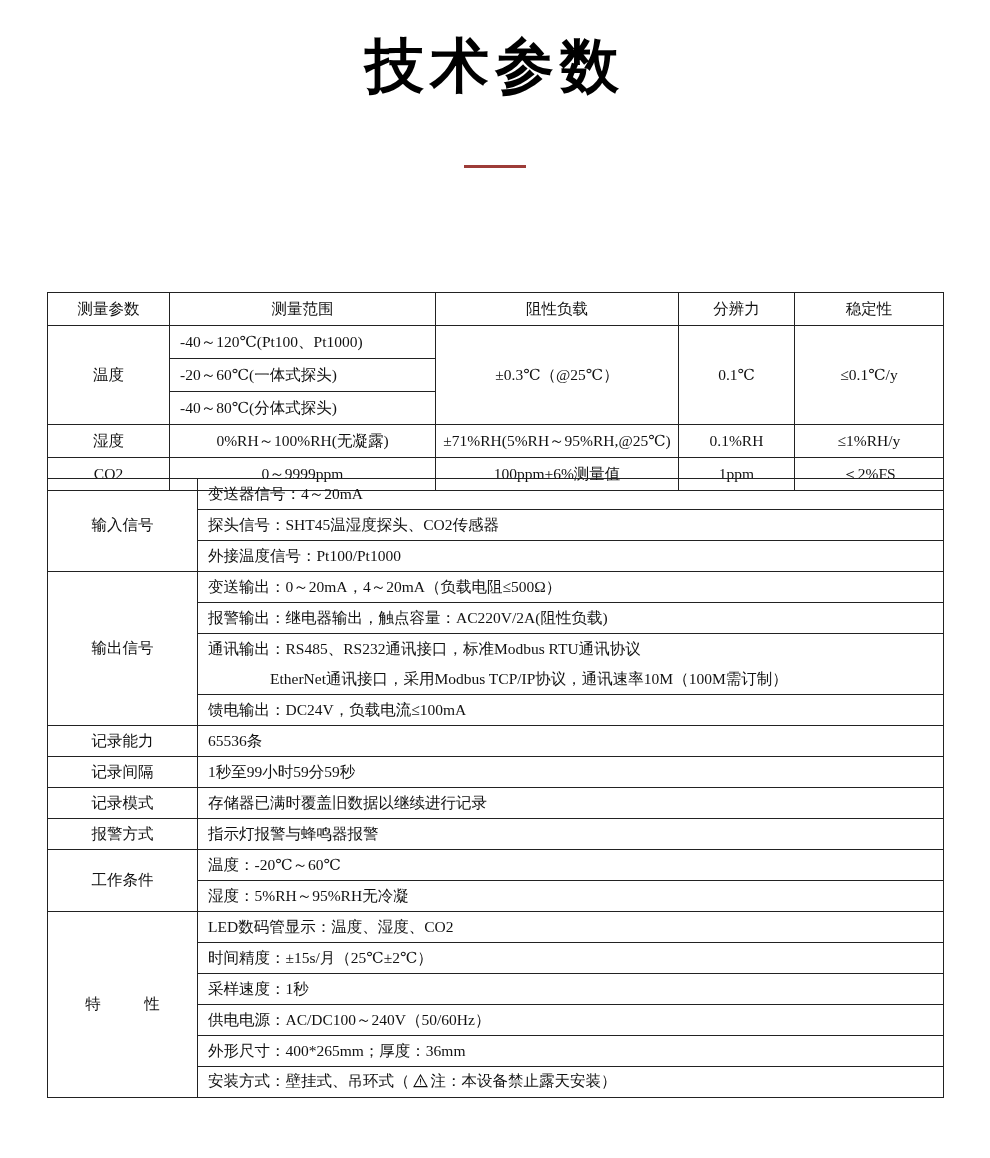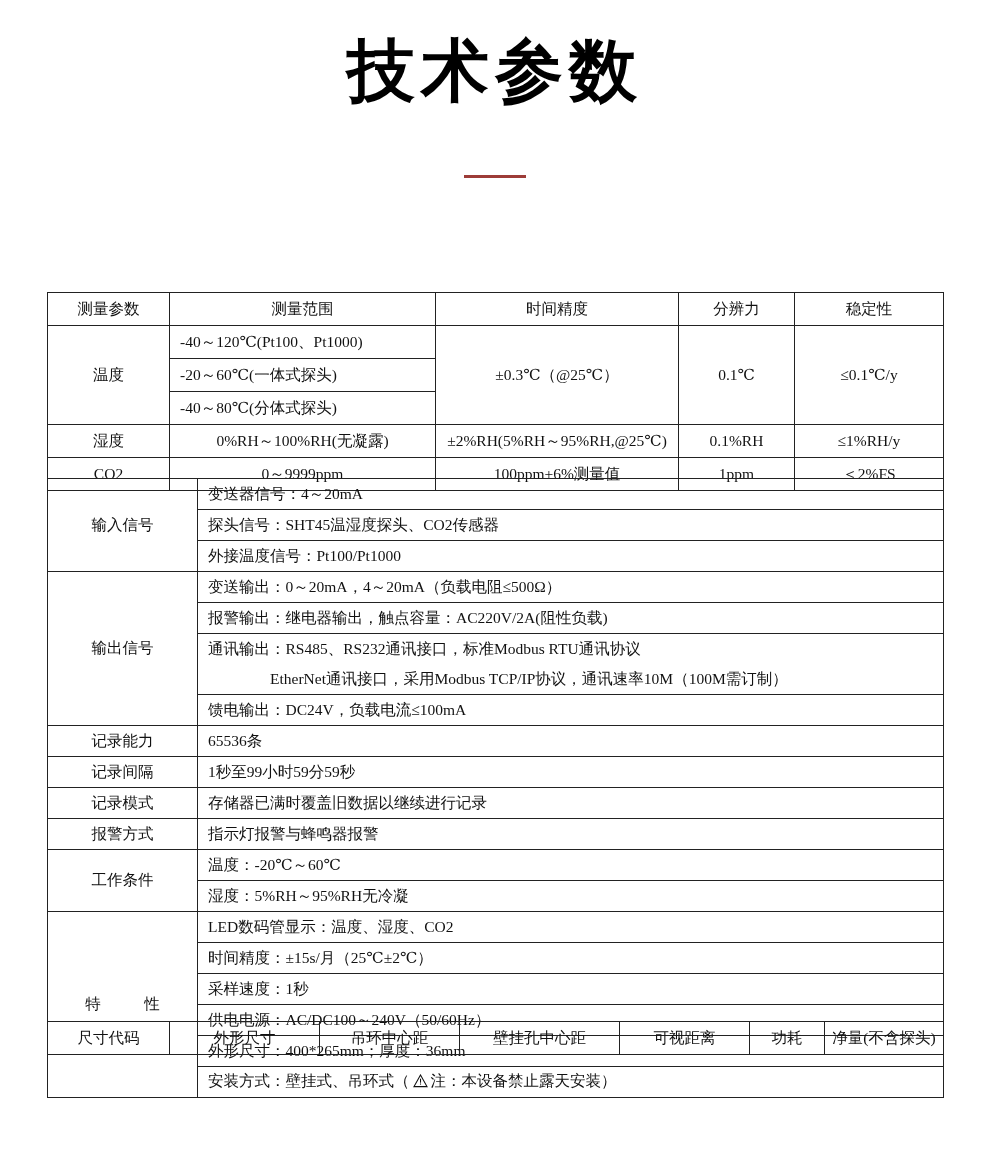--- a/index.html
+++ b/index.html
@@ -29,7 +29,7 @@
   .main-title {
     font-family: "DejaVu Sans", "Liberation Sans", sans-serif;
     font-weight: bold;
-    font-size: 68px;
+    font-size: 59px;
     letter-spacing: 6px;
     color: #000000;
     line-height: 1.1;

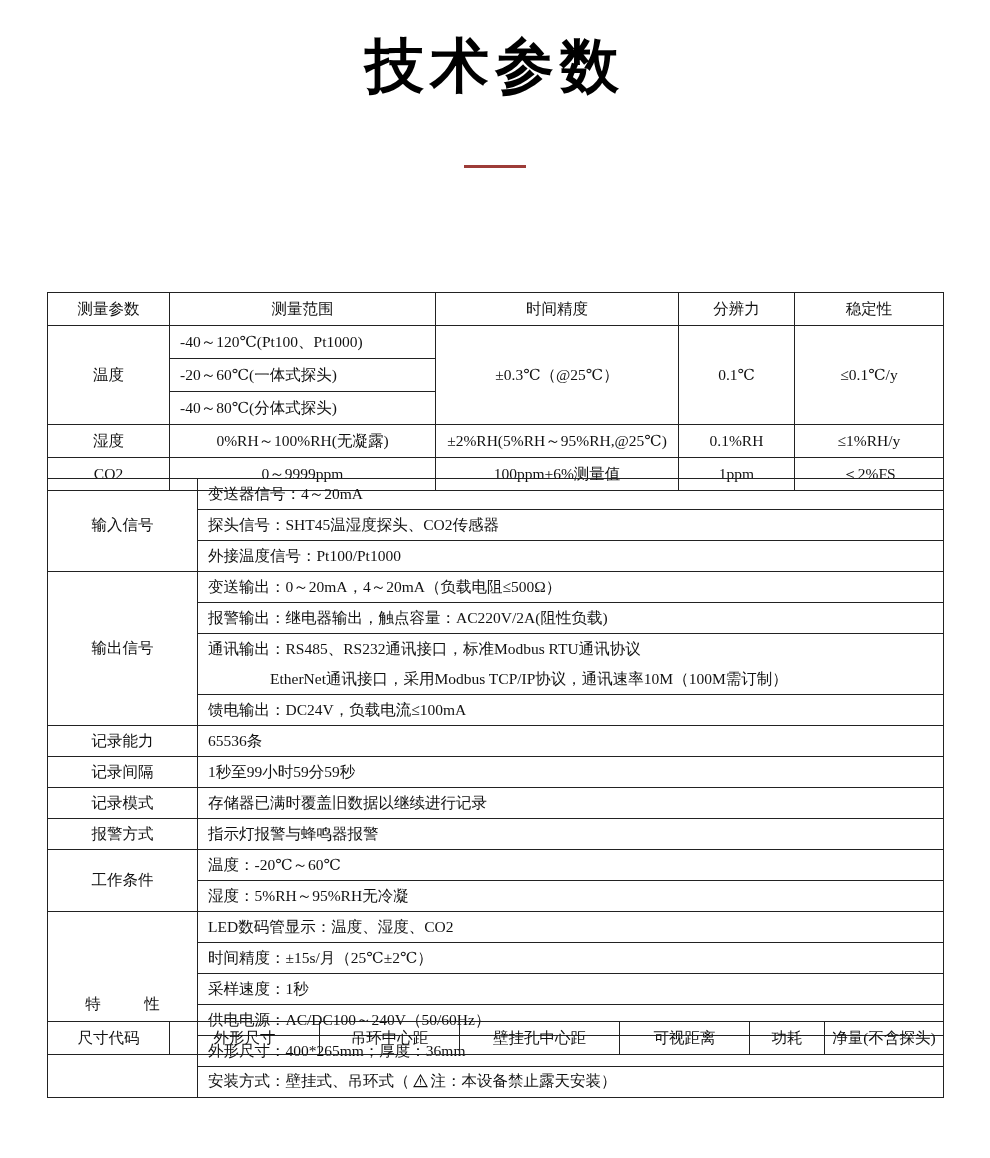--- a/index.html
+++ b/index.html
@@ -145,7 +145,7 @@
         <tr>
           <td>测量参数</td>
           <td>测量范围</td>
-          <td>时间精度</td>
+          <td>阻性负载</td>
           <td>分辨力</td>
           <td>稳定性</td>
         </tr>

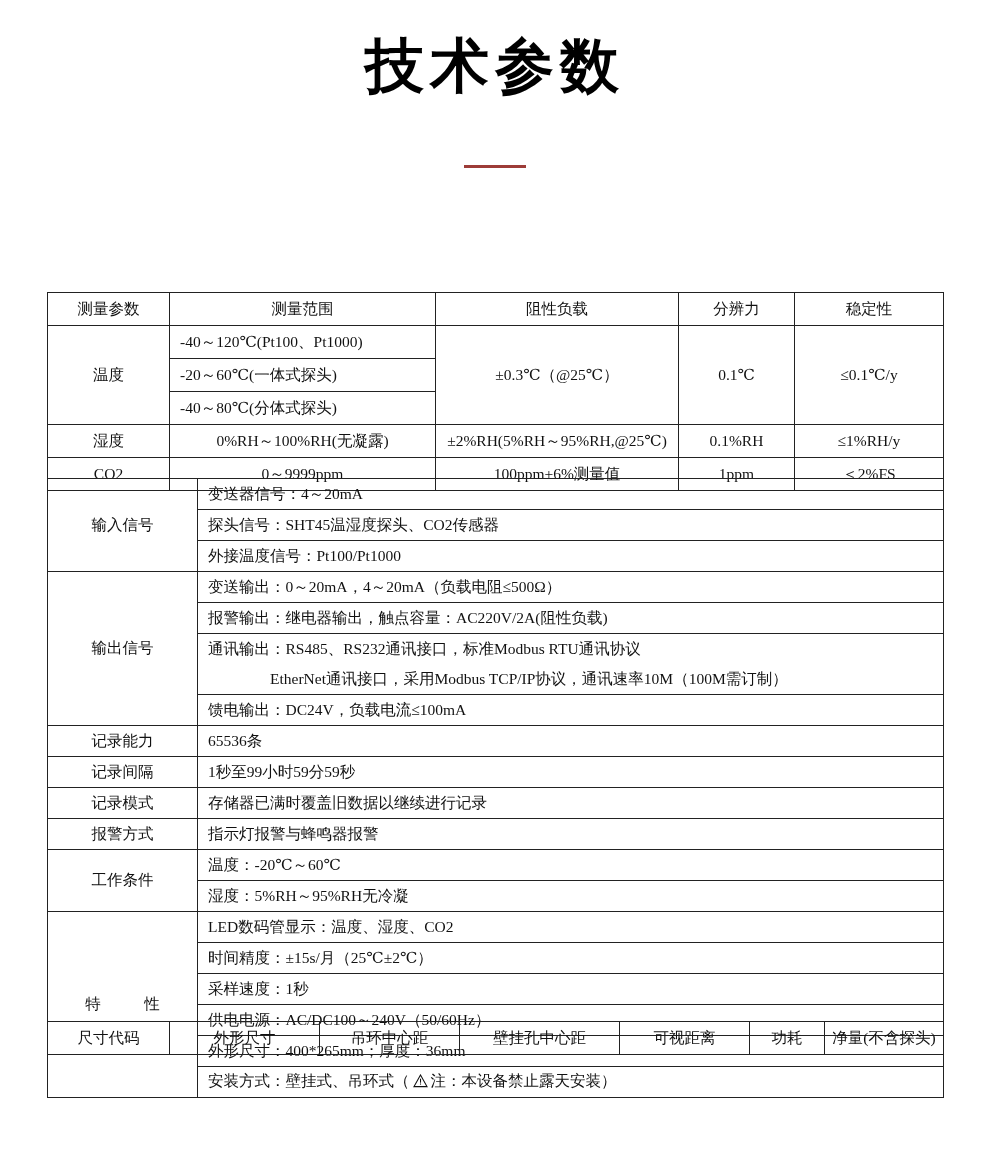--- a/index.html
+++ b/index.html
@@ -167,7 +167,7 @@
         <tr>
           <td>湿度</td>
           <td>0%RH～100%RH(无凝露)</td>
-          <td>±2%RH(5%RH～95%RH,@25℃)</td>
+          <td>±71%RH(5%RH～95%RH,@25℃)</td>
           <td>0.1%RH</td>
           <td>≤1%RH/y</td>
         </tr>

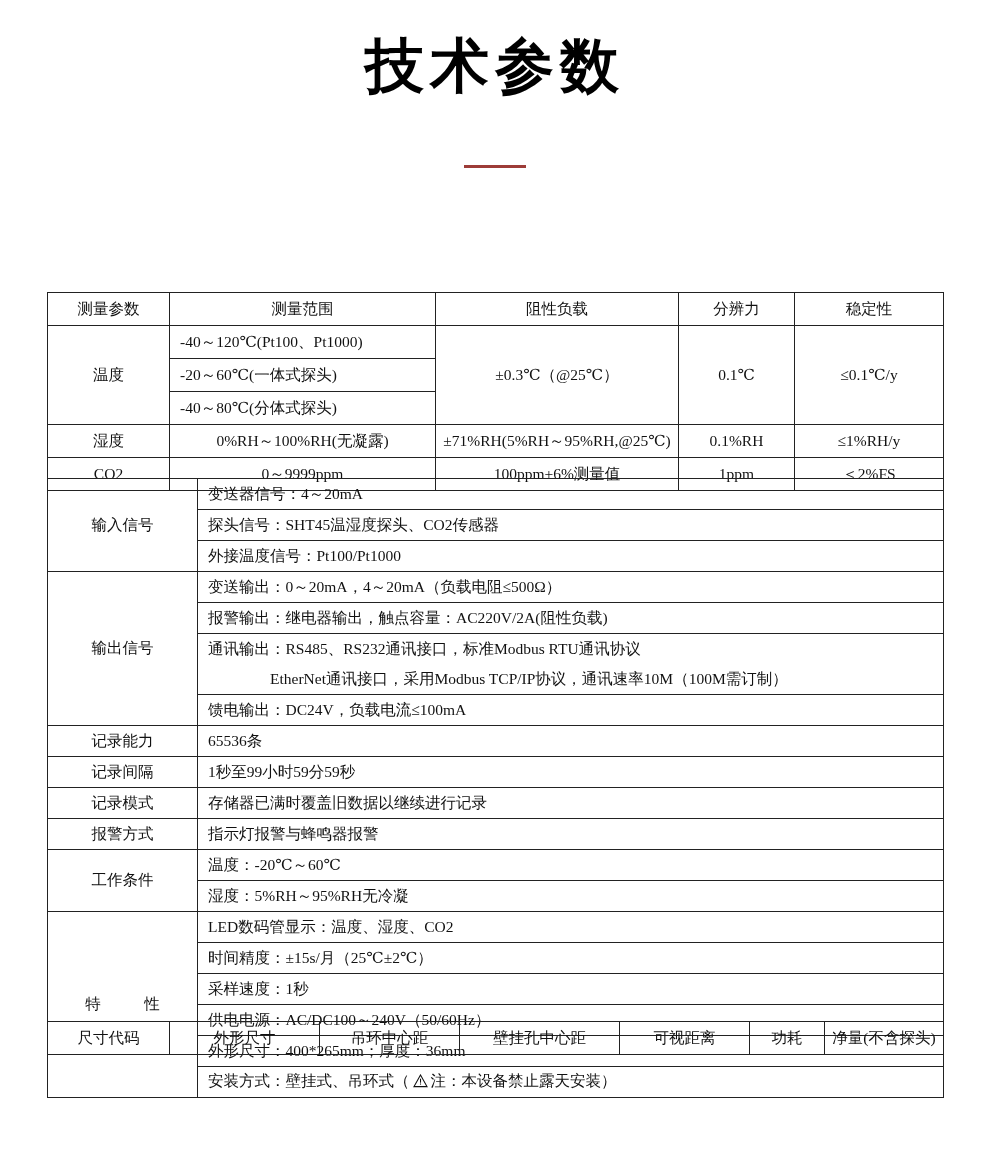--- a/index.html
+++ b/index.html
@@ -290,15 +290,6 @@
         <col style="width:119px">
       </colgroup>
       <tbody>
-        <tr>
-          <td>尺寸代码</td>
-          <td>外形尺寸</td>
-          <td>吊环中心距</td>
-          <td>壁挂孔中心距</td>
-          <td>可视距离</td>
-          <td>功耗</td>
-          <td>净量(不含探头)</td>
-        </tr>
       </tbody>
     </table>
   </div>

